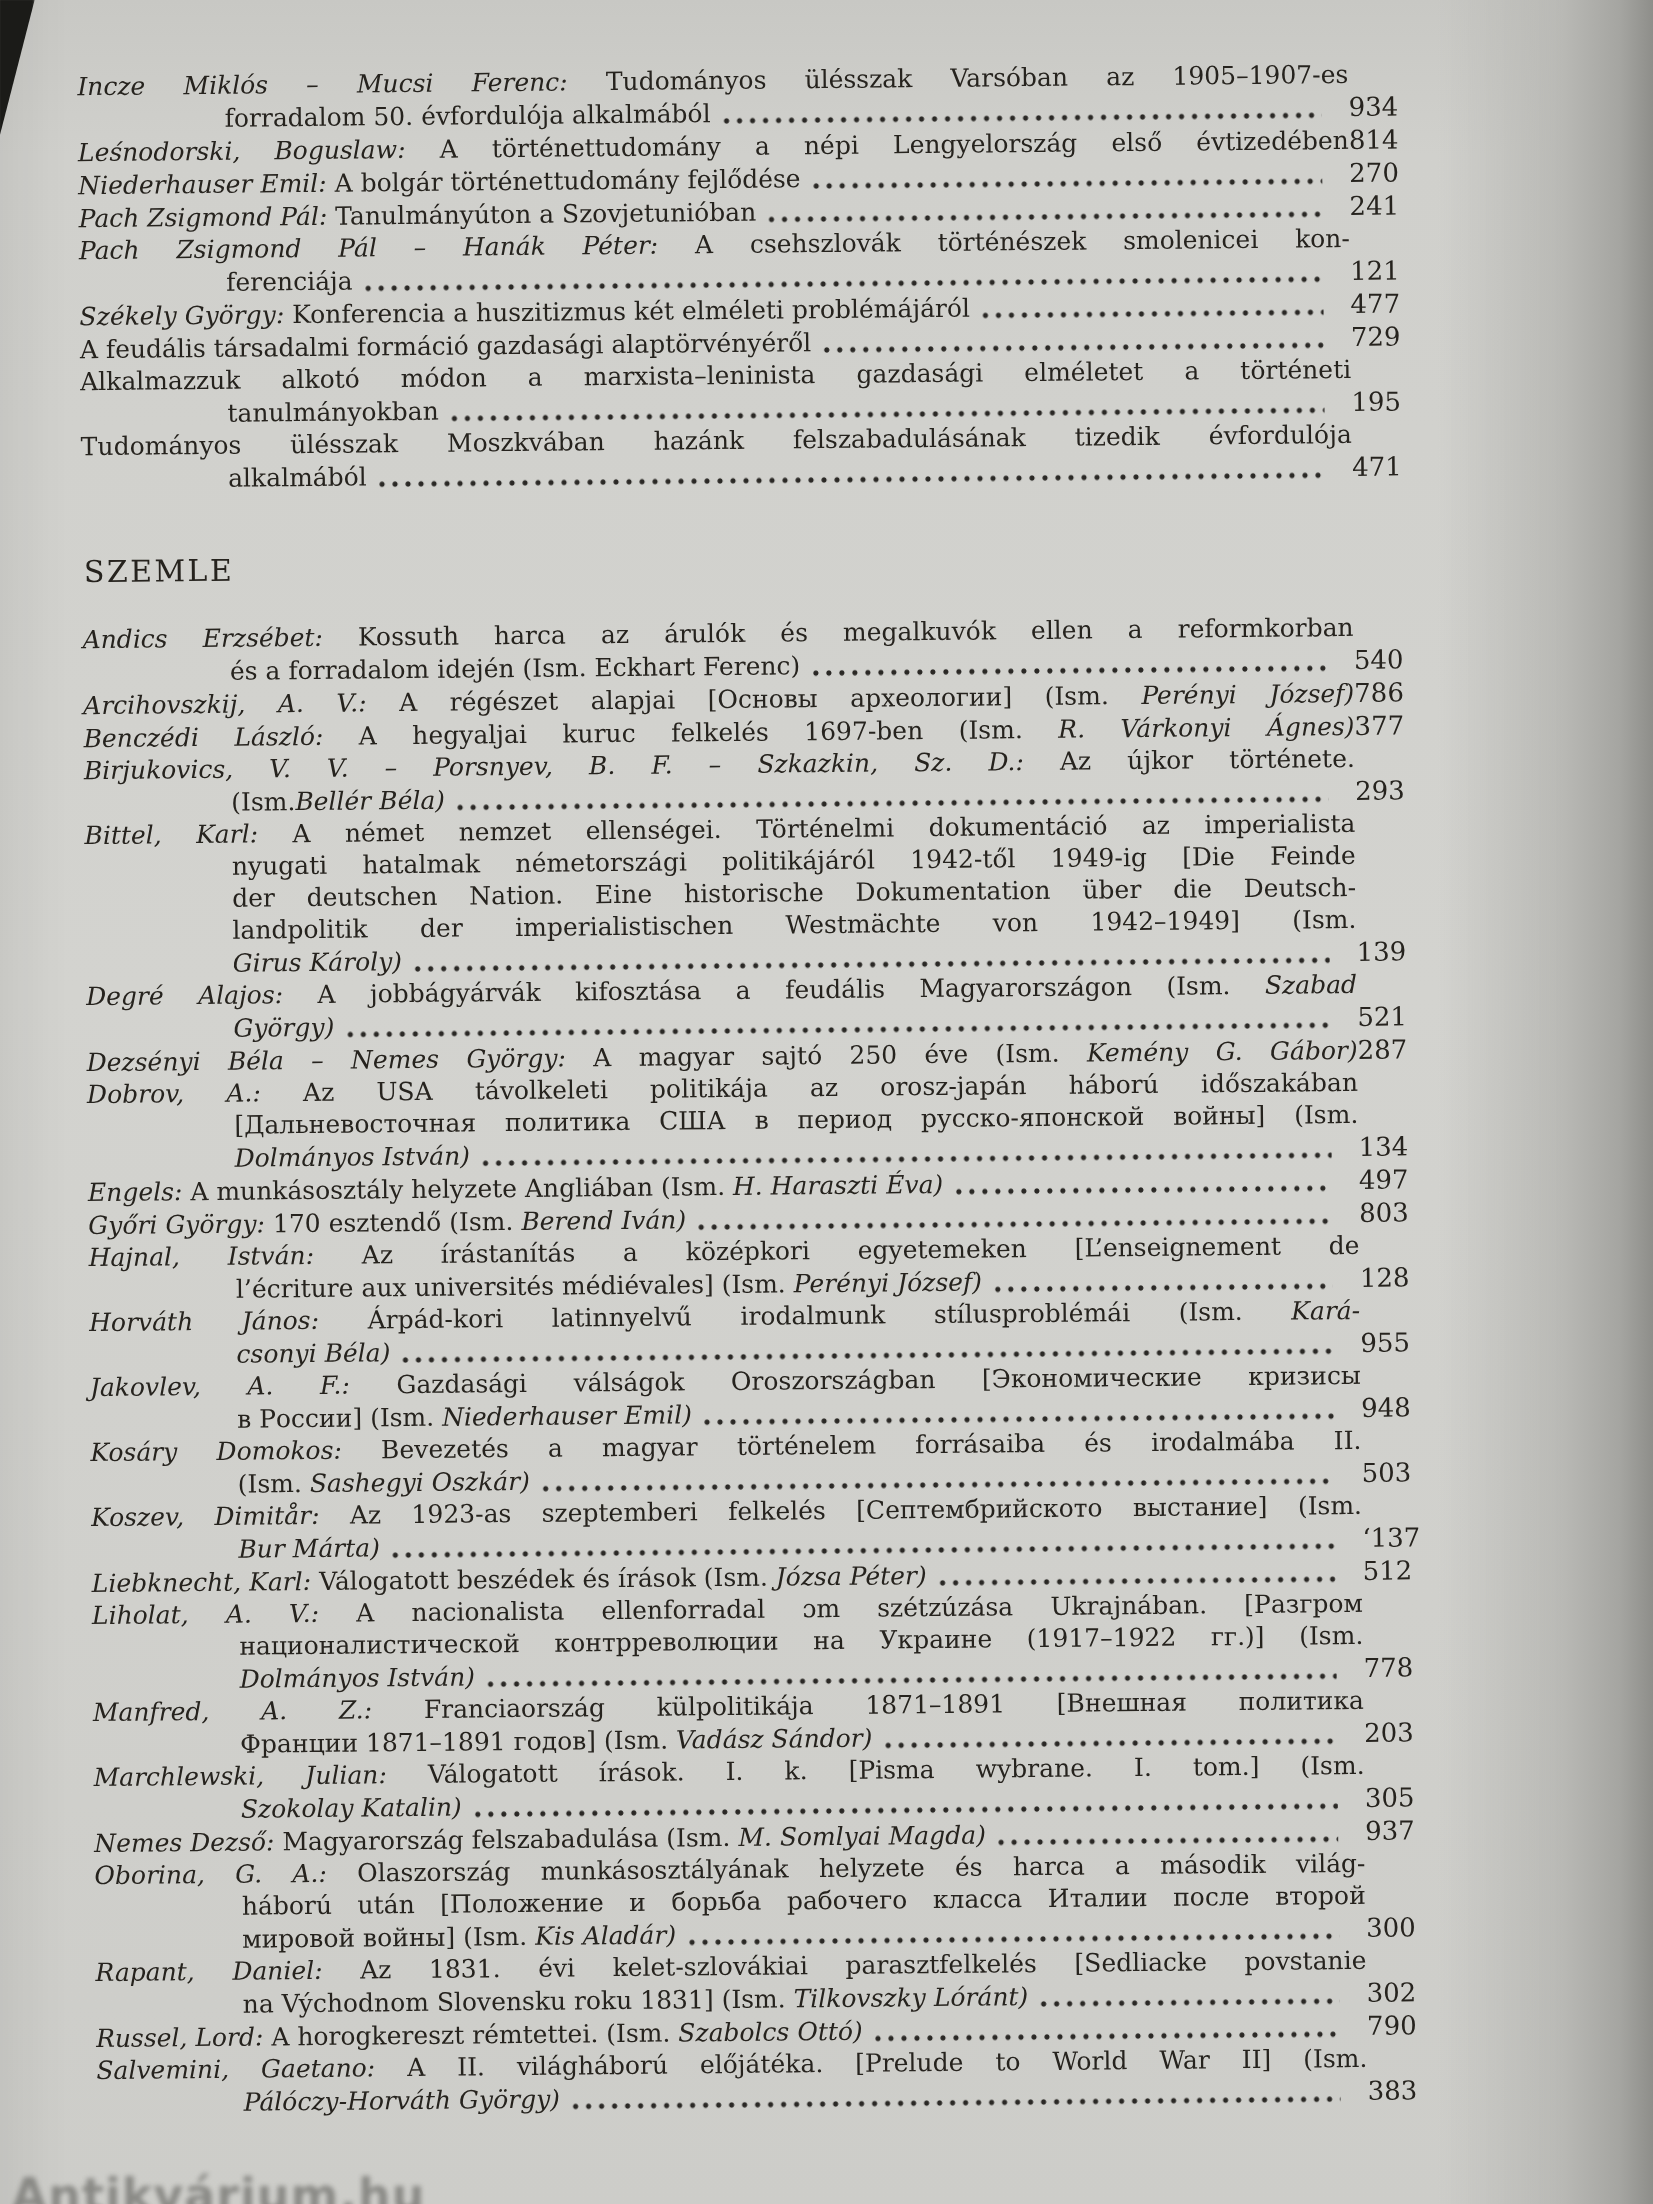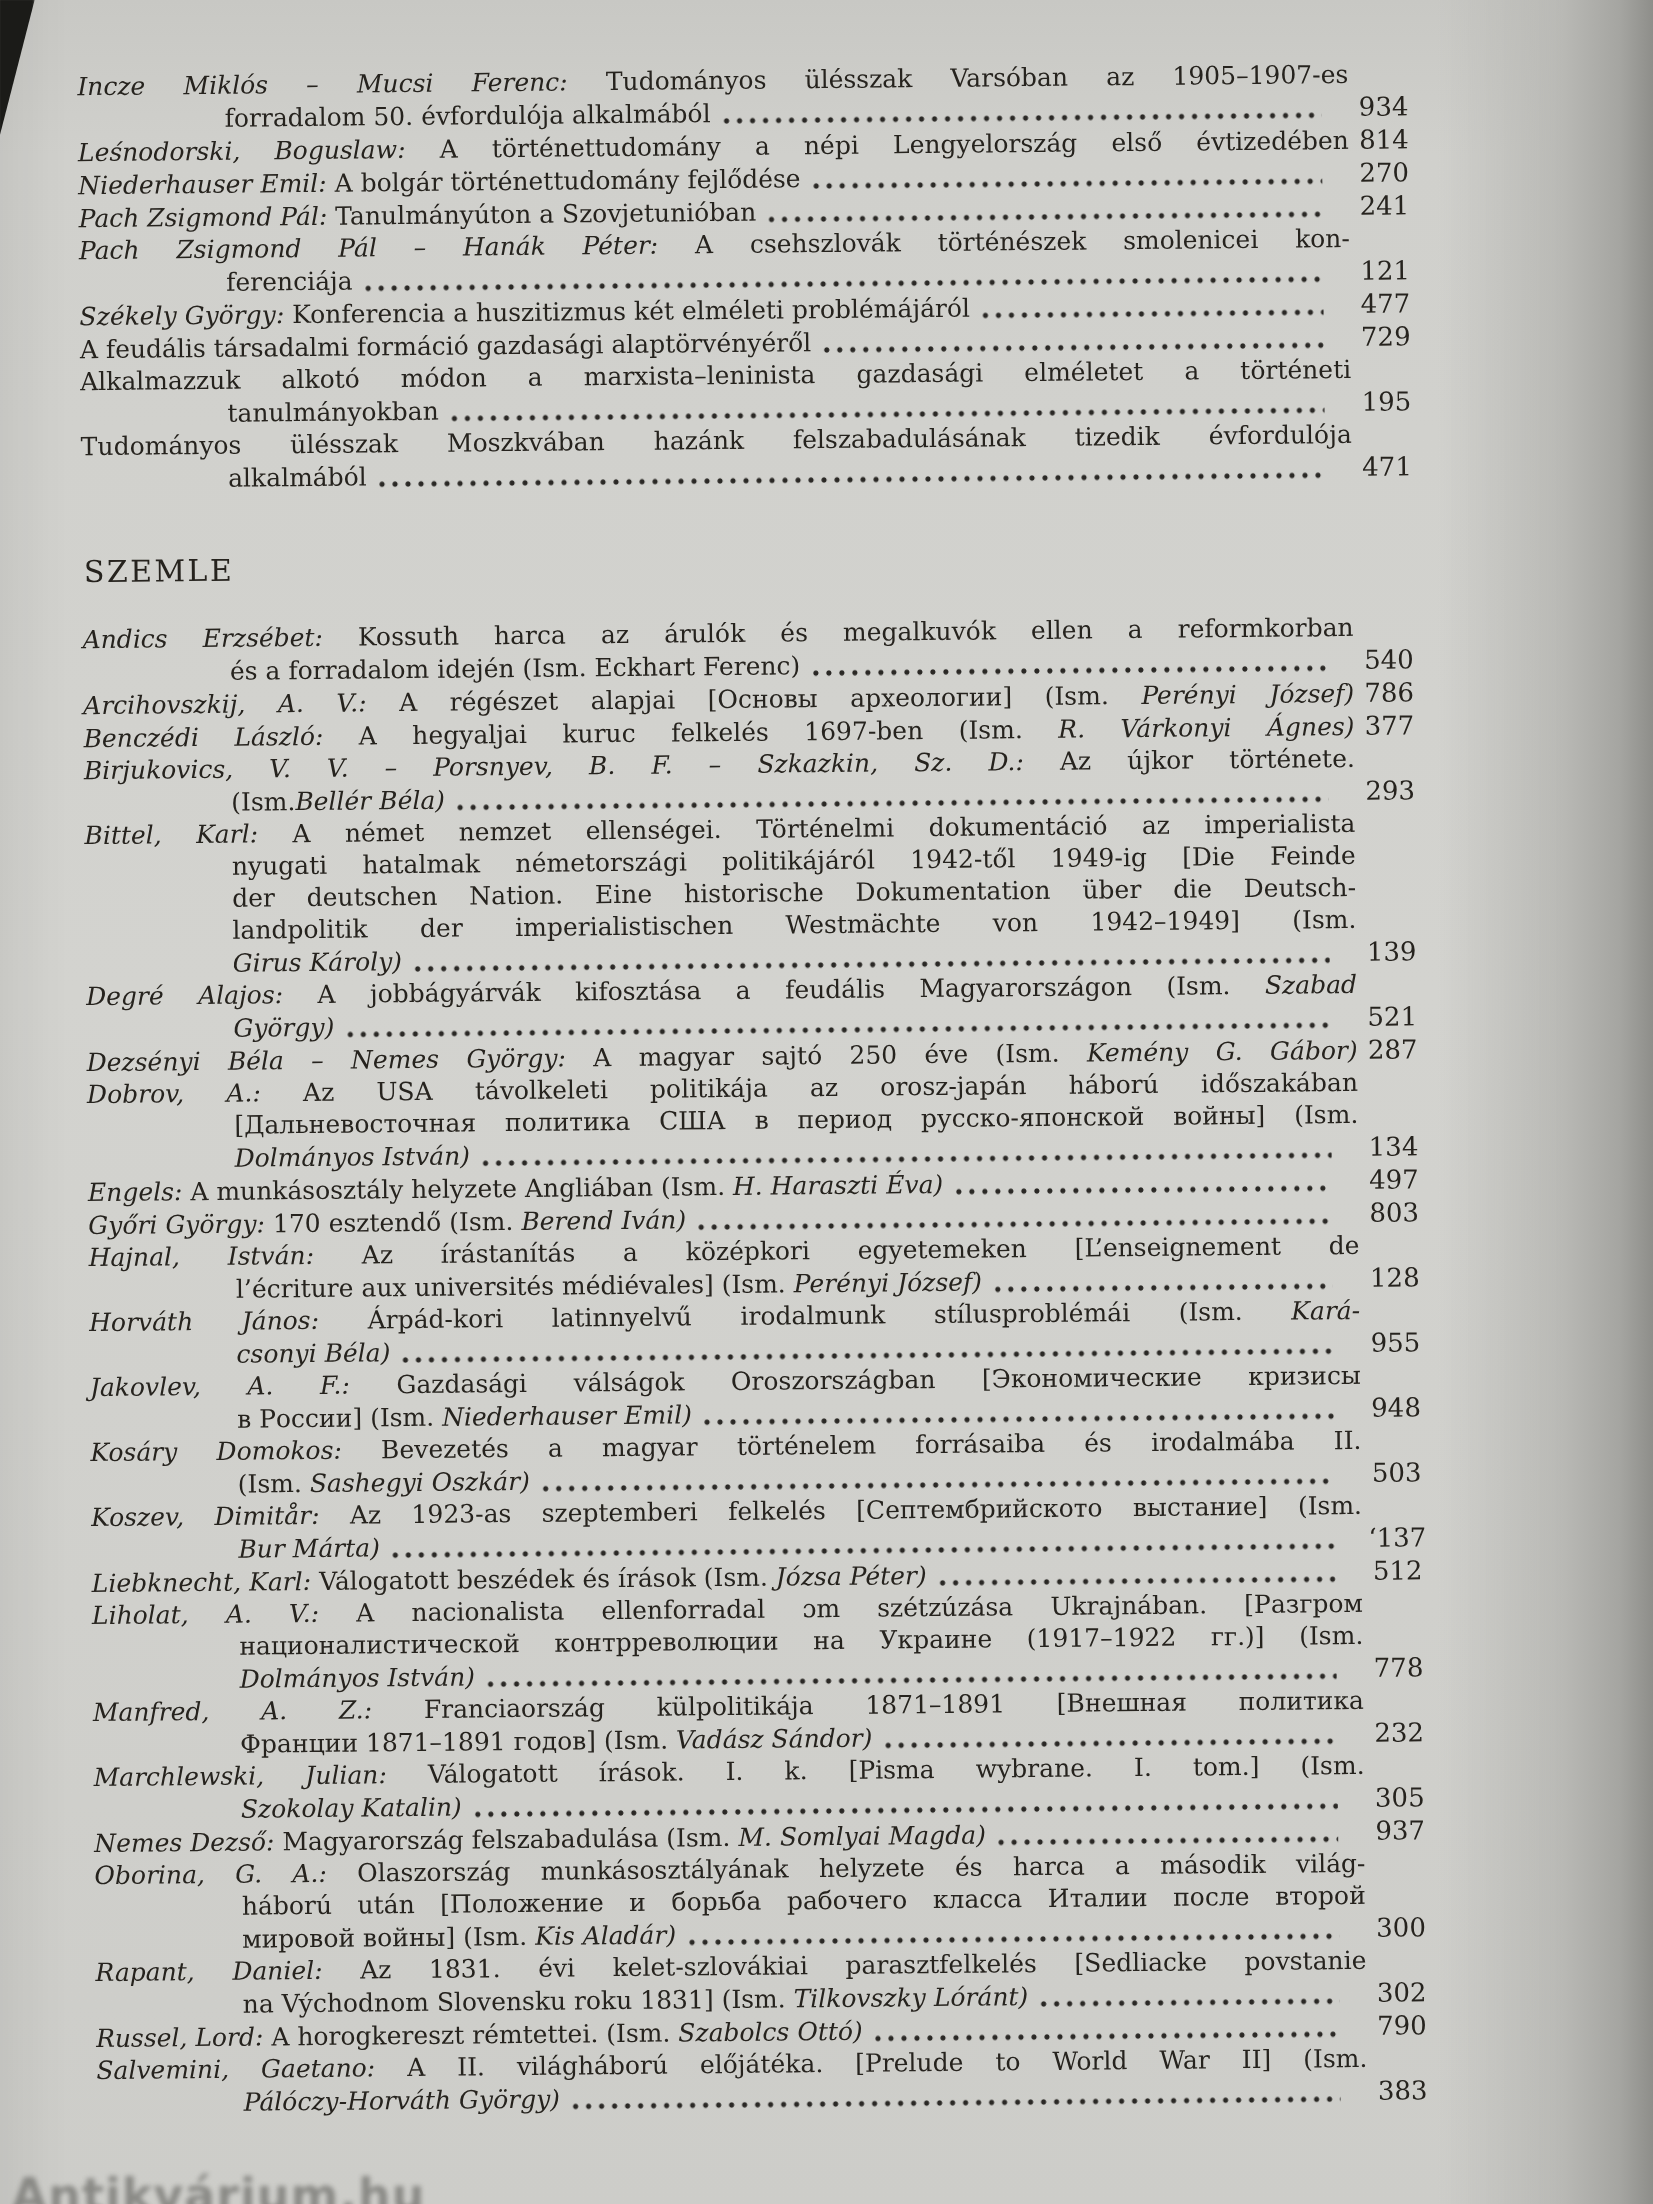--- a/index.html
+++ b/index.html
@@ -36,7 +36,7 @@
     background-size:13px 5.8px;background-repeat:repeat-x;background-position:left bottom;
   }
   .num{
-    margin-left:auto;min-width:70px;text-align:center;
+    margin-left:auto;min-width:70px;text-align:left;
     font-family:"DejaVu Serif","Liberation Serif",serif;
     font-size:26px;color:#26231e;
   }

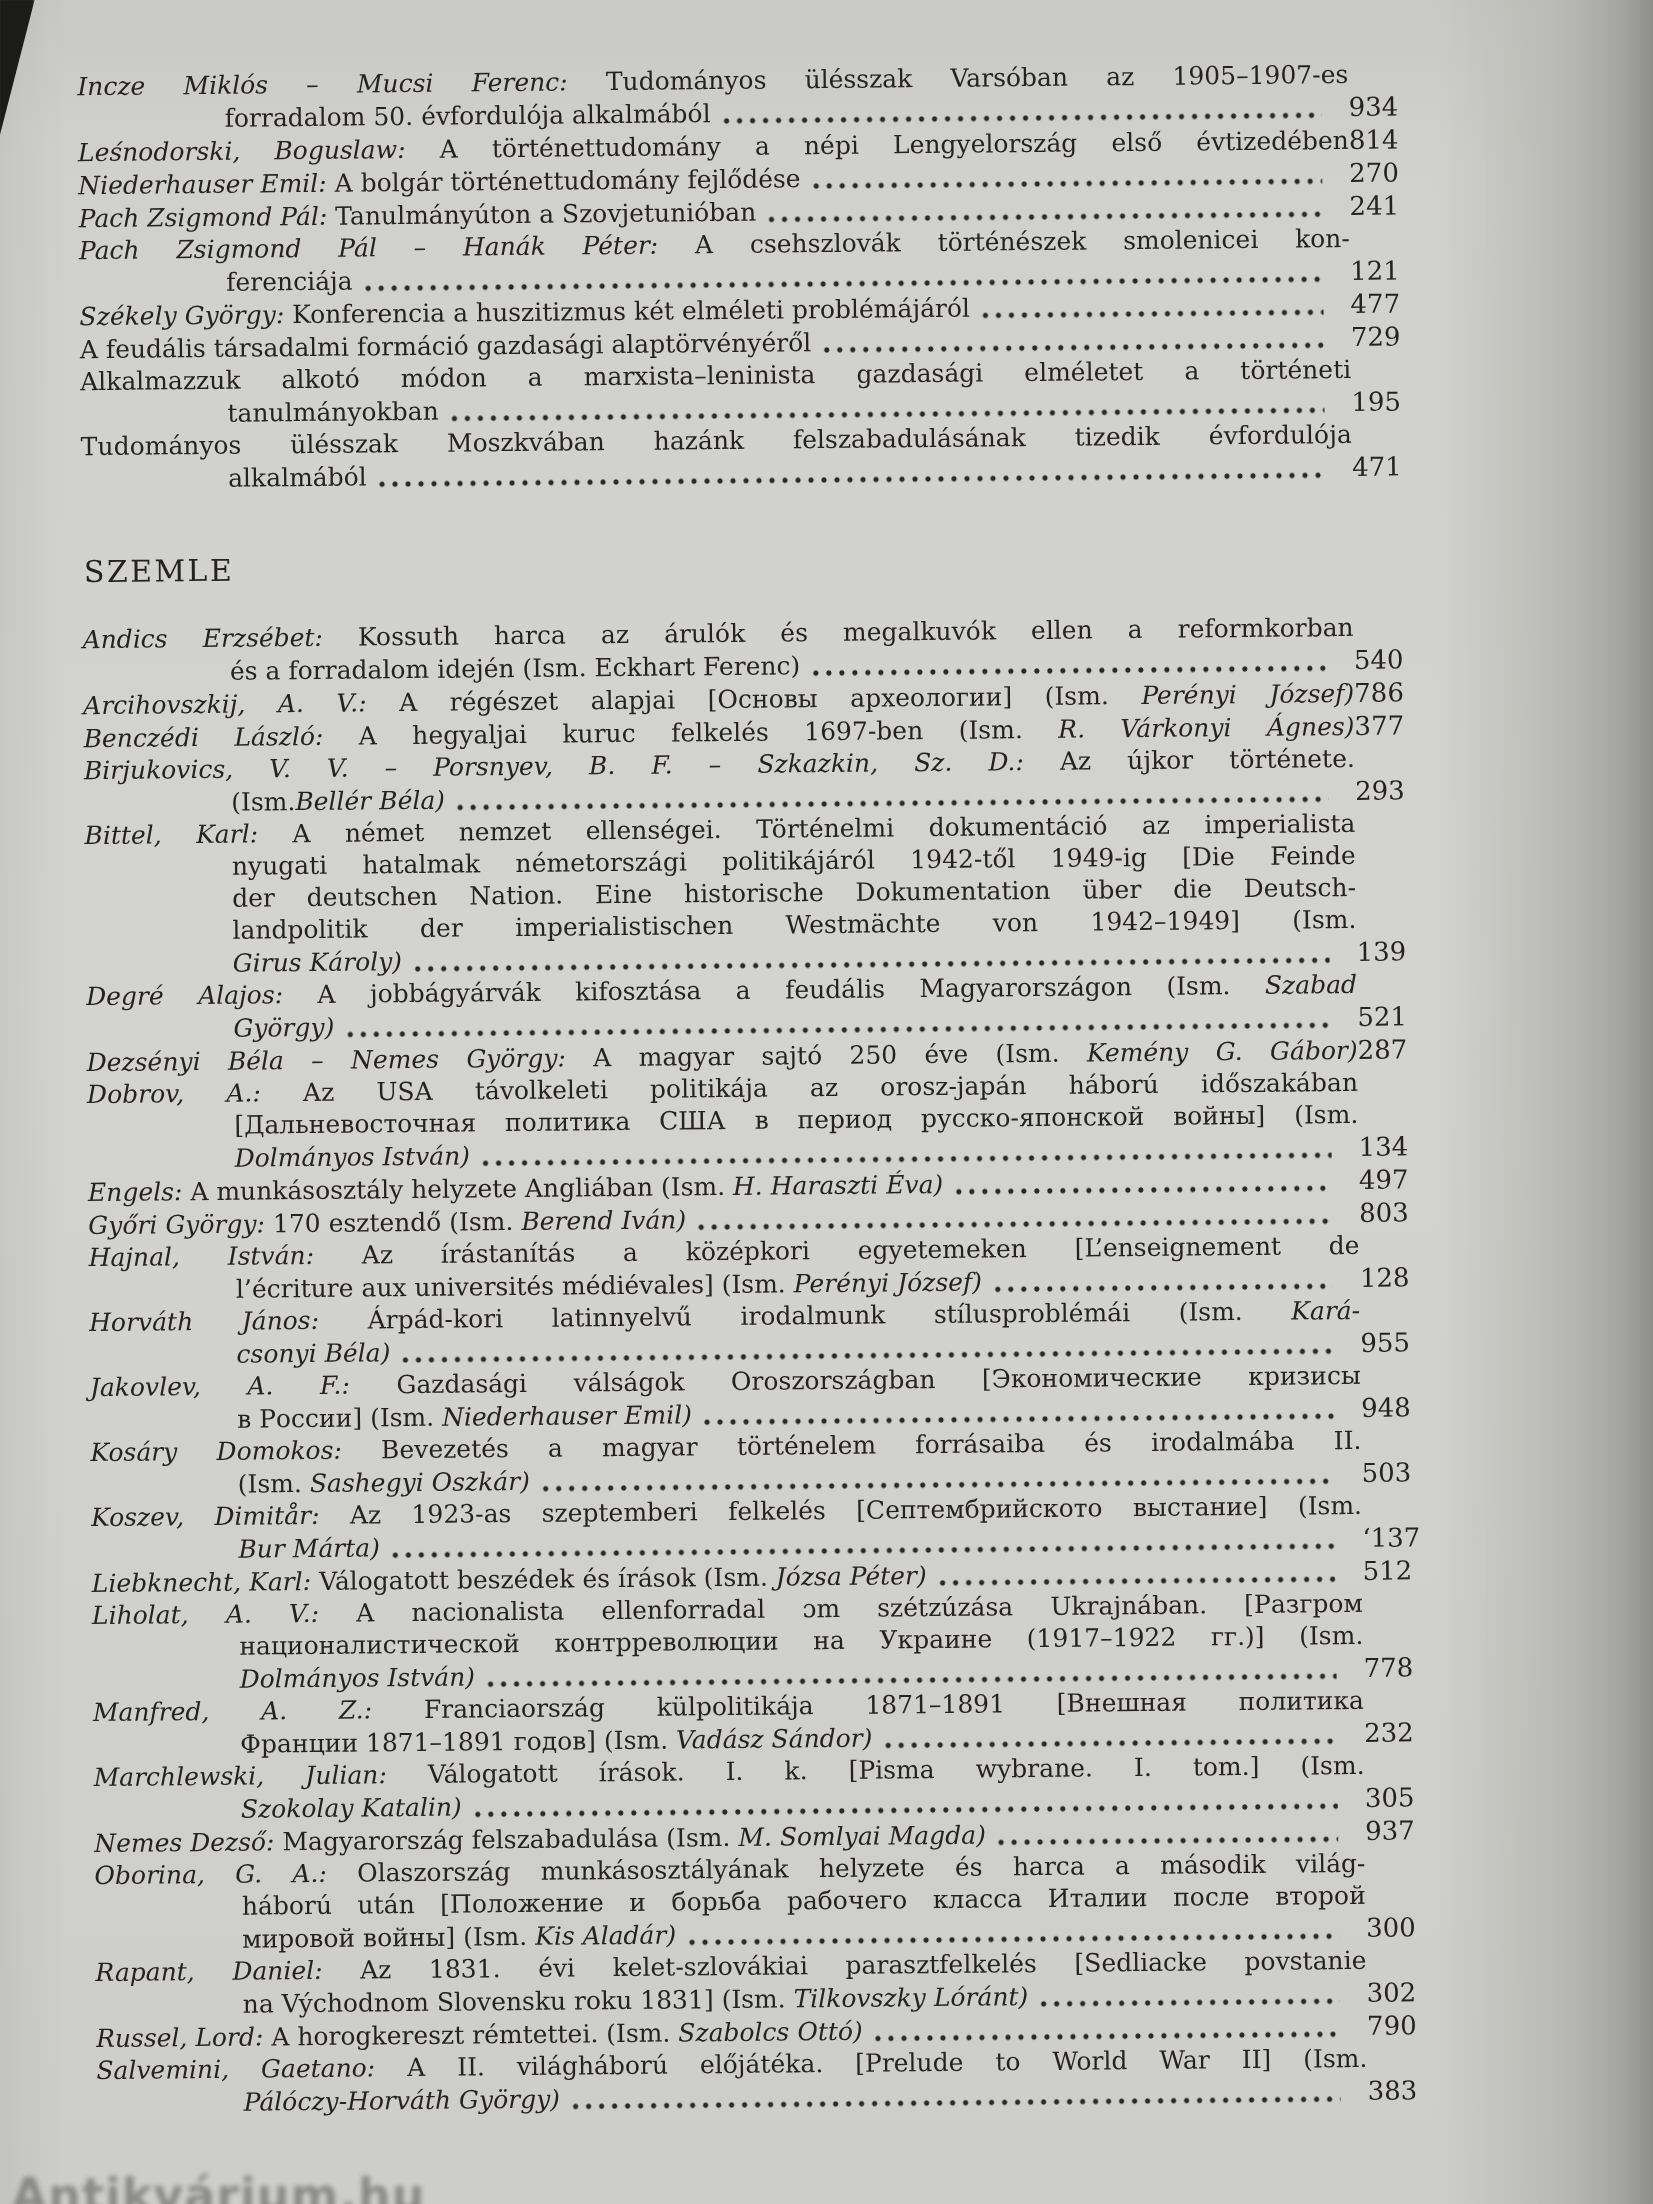--- a/index.html
+++ b/index.html
@@ -256,7 +256,7 @@
       <div class="line ind">
         <span class="txt"><span>Франции 1871–1891 годов] (Ism. </span><span class="it">Vadász Sándor)</span></span>
         <span class="leader"></span>
-        <span class="num">232</span>
+        <span class="num">203</span>
       </div>
       <div class="line just nopage">
         <span class="txt"><span class="it">Marchlewski, Julian:</span><span> Válogatott írások. I. k. [Pisma wybrane. I. tom.] (Ism.</span></span>

